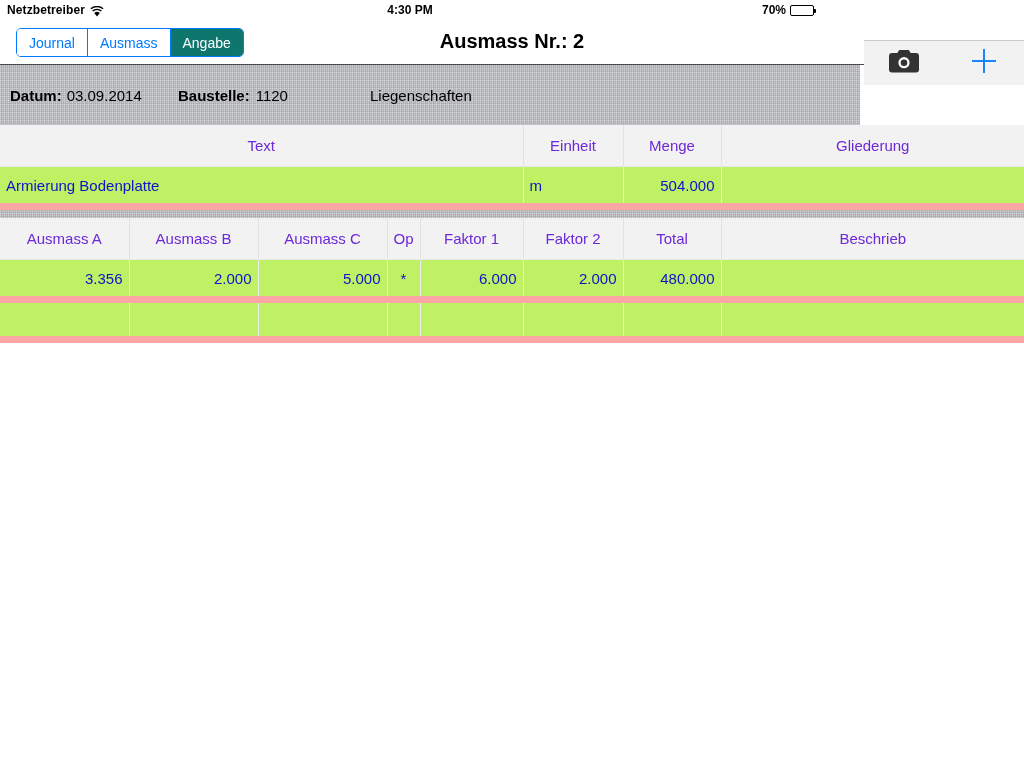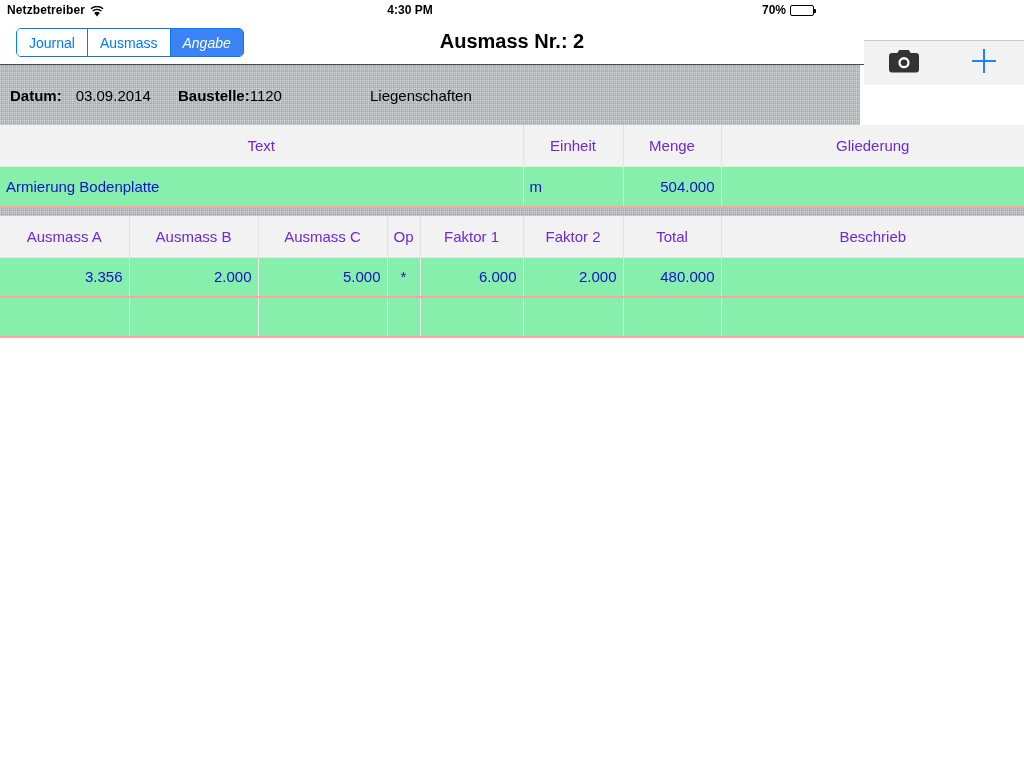--- a/index.html
+++ b/index.html
@@ -119,7 +119,7 @@
     box-sizing: border-box;
   }
   .seg:last-child { border-right: none; }
-  .seg.active { background: #3b82f6; color: #ffffff; font-style: italic; }
+  .seg.active { background: #0f766e; color: #ffffff; }
 
   
   .toolpanel {

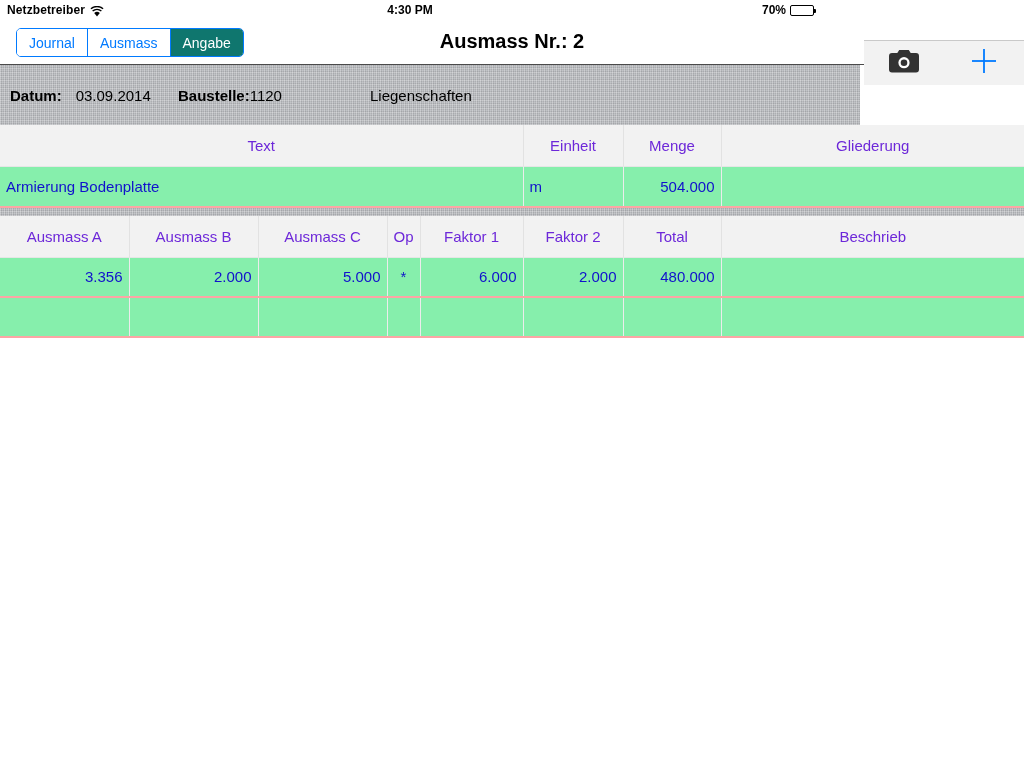--- a/index.html
+++ b/index.html
@@ -165,7 +165,7 @@
   .infobar .lbl { font-weight: bold; }
   .field { display: flex; align-items: baseline; }
   .f-datum { position: absolute; left: 10px; }
-  .f-datum .val { margin-left: 14px; }
+  .f-datum .val { margin-left: 5px; }
   .f-baustelle { position: absolute; left: 178px; }
   .f-baustelle .val { }
   .f-liegen { position: absolute; left: 370px; }

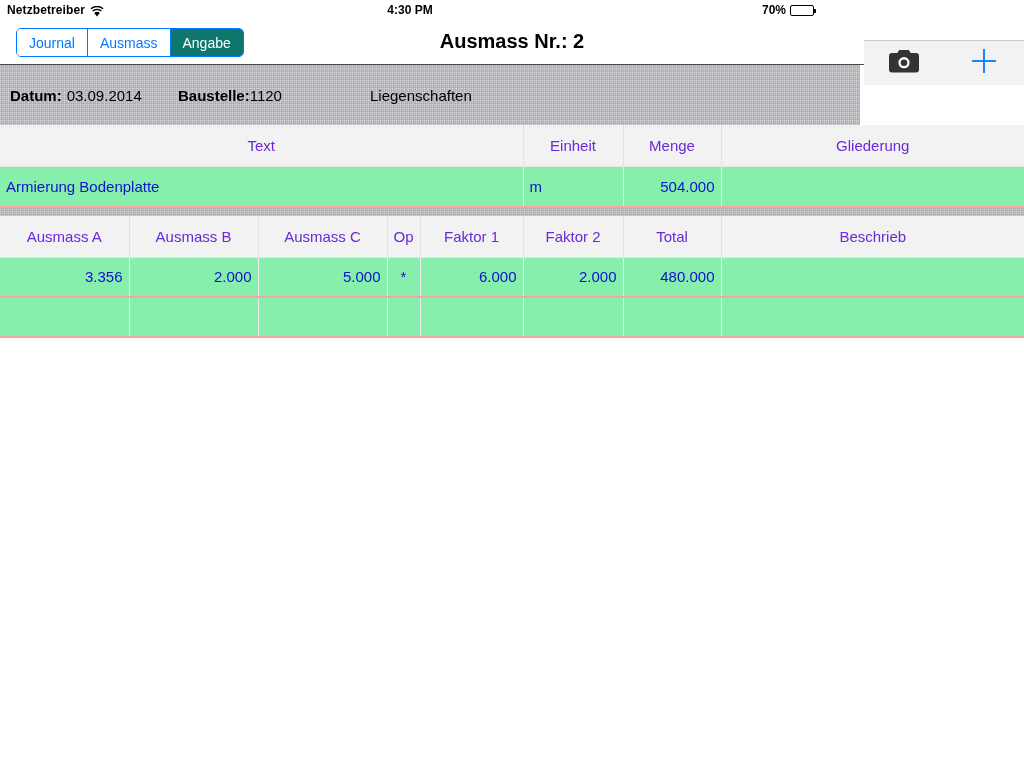--- a/index.html
+++ b/index.html
@@ -167,7 +167,7 @@
   .f-datum { position: absolute; left: 10px; }
   .f-datum .val { margin-left: 5px; }
   .f-baustelle { position: absolute; left: 178px; }
-  .f-baustelle .val { }
+  .f-baustelle .val { margin-left: 6px; }
   .f-liegen { position: absolute; left: 370px; }
 
   

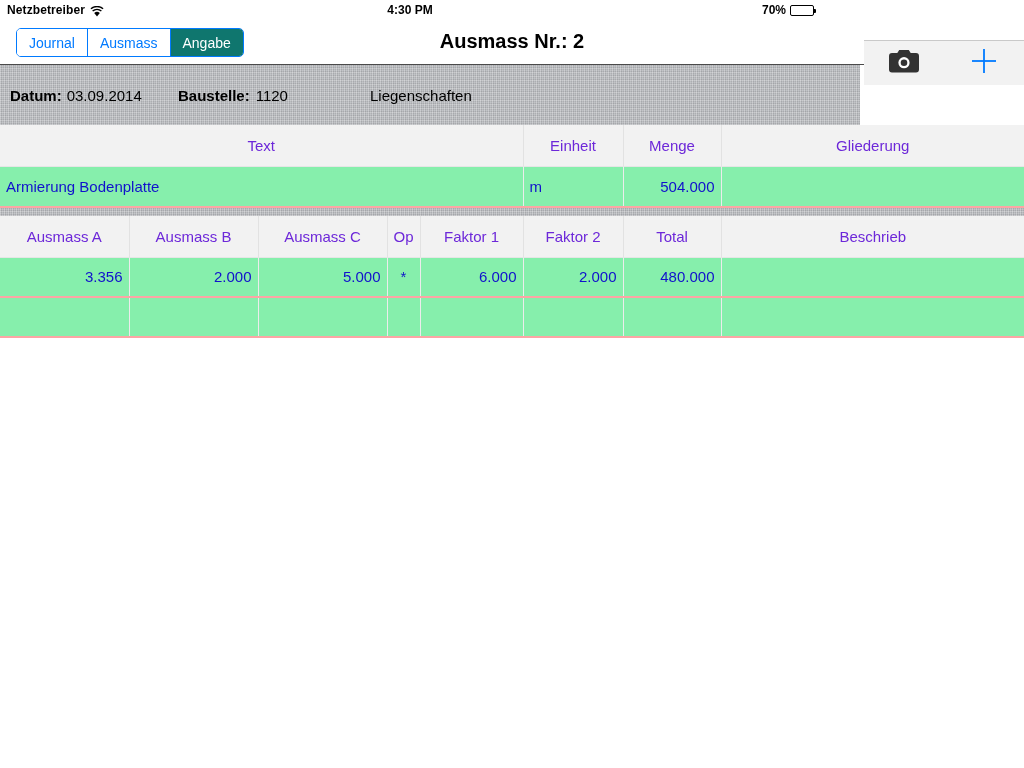--- a/index.html
+++ b/index.html
@@ -200,9 +200,9 @@
     padding: 0 6px;
     color: #1111cc;
     border-right: 1px solid #ececec;
-    border-bottom: 2px solid #fca5a5;
-    box-sizing: border-box;
-    background: #86efac;
+    border-bottom: 7px solid #fca5a5;
+    box-sizing: border-box;
+    background: #bef264;
     font-size: 15px;
     overflow: hidden;
     white-space: nowrap;

